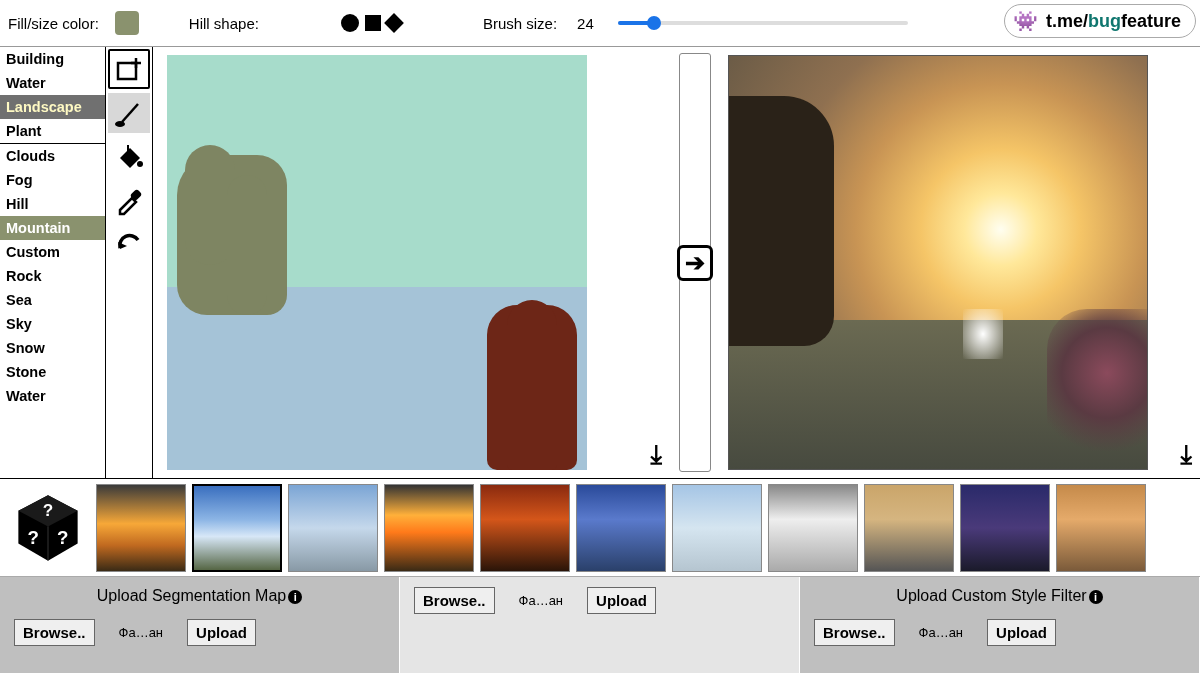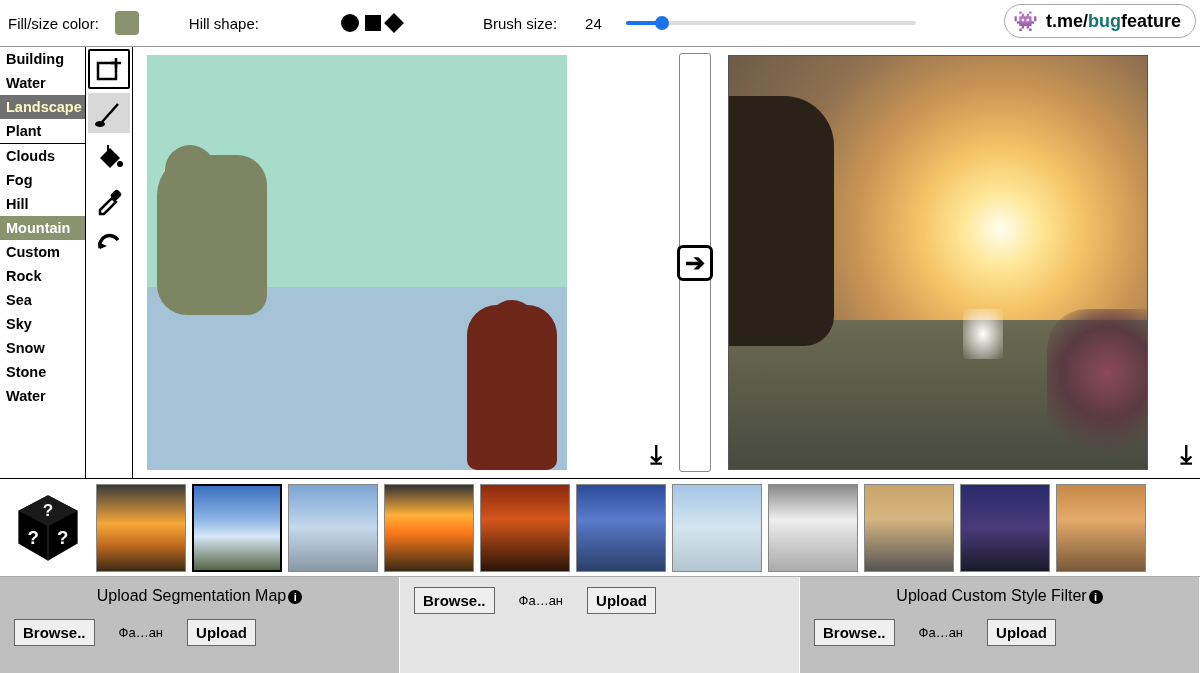--- a/index.html
+++ b/index.html
@@ -12,7 +12,7 @@
 .shape-circle { width: 18px; height: 18px; background: #000; border-radius: 50%; }
 .shape-square { width: 16px; height: 16px; background: #000; }
 .shape-diamond { width: 14px; height: 14px; background: #000; transform: rotate(45deg); }
-.brush-size-val { font-size: 15px; margin-left: 12px; margin-right: 8px; }
+.brush-size-val { font-size: 15px; margin-left: 4px; margin-right: 8px; }
 .slider-wrap { position: relative; width: 290px; height: 16px; }
 .slider-track { position: absolute; top: 6px; left: 0; right: 0; height: 4px; background: #ddd; border-radius: 2px; }
 .slider-fill { position: absolute; top: 6px; left: 0; width: 12%; height: 4px; background: #1a73e8; border-radius: 2px; }

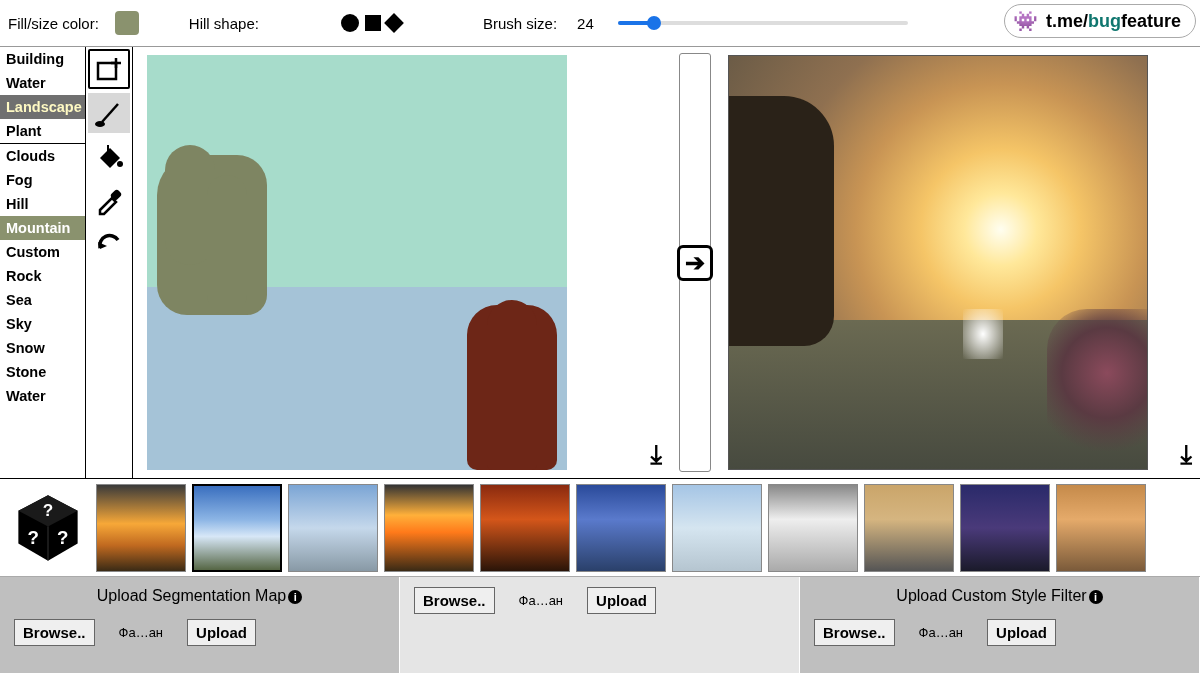--- a/index.html
+++ b/index.html
@@ -23,7 +23,7 @@
 
 .main { display: flex; height: 432px; border-bottom: 1px solid #000; }
 
-.catlist { width: 86px; border-right: 1px solid #000; overflow: hidden; }
+.catlist { width: 106px; border-right: 1px solid #000; overflow: hidden; }
 .catgroup { border-bottom: 1px solid #000; }
 .catitem { padding: 4px 6px; font-size: 14.5px; font-weight: 600; cursor: pointer; }
 .catitem.sel-dark { background: #707070; color: #fef9c3; }

